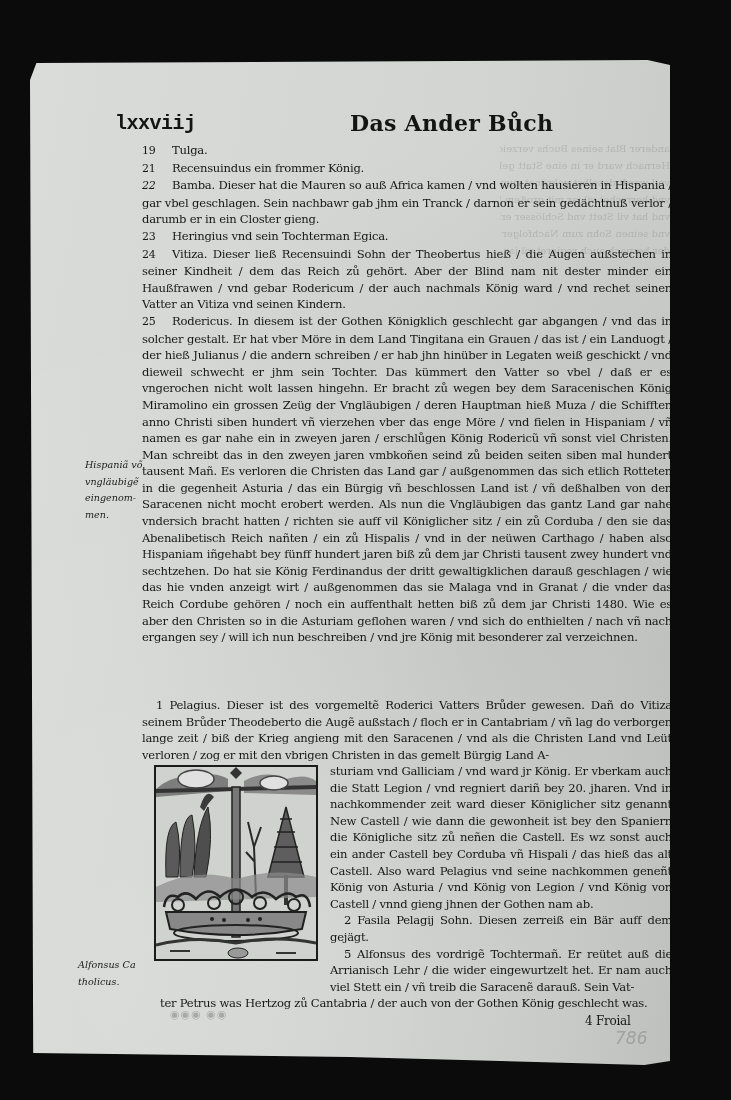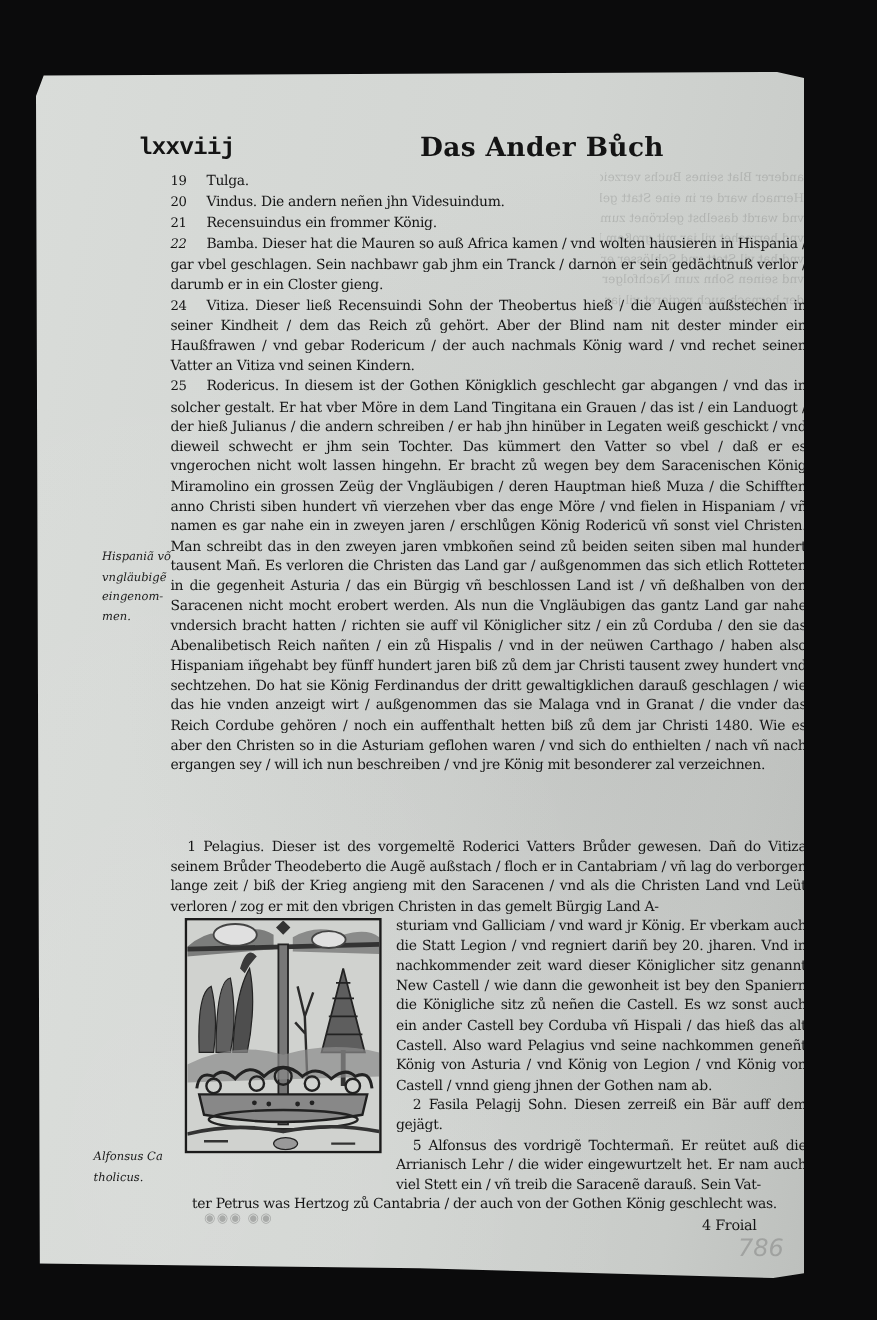--- a/index.html
+++ b/index.html
@@ -218,7 +218,6 @@
 
   <div class="kings text">
     <p class="entry"><span class="num">19</span><span>Tulga.</span></p>
-    <p class="entry"><span class="num">20</span><span>Vindus. Die andern neñen jhn Videsuindum.</span></p>
     <p class="entry"><span class="num">21</span><span>Recensuindus ein frommer König.</span></p>
     <p class="entry" style="text-indent:0;"><span class="num" style="margin-left:0;font-style:italic;">22</span><span>Bamba. Dieser hat die Mauren so auß Africa kamen / vnd wolten hausieren in Hispania / gar vbel geschlagen. Sein nachbawr gab jhm ein Tranck / darnon er sein gedächtnuß verlor / darumb er in ein Closter gieng.</span></p>
     <p class="entry"><span class="num">24</span><span>Vitiza. Dieser ließ Recensuindi Sohn der Theobertus hieß / die Augen außstechen in seiner Kindheit / dem das Reich zů gehört. Aber der Blind nam nit dester minder ein Haußfrawen / vnd gebar Rodericum / der auch nachmals König ward / vnd rechet seinen Vatter an Vitiza vnd seinen Kindern.</span></p>

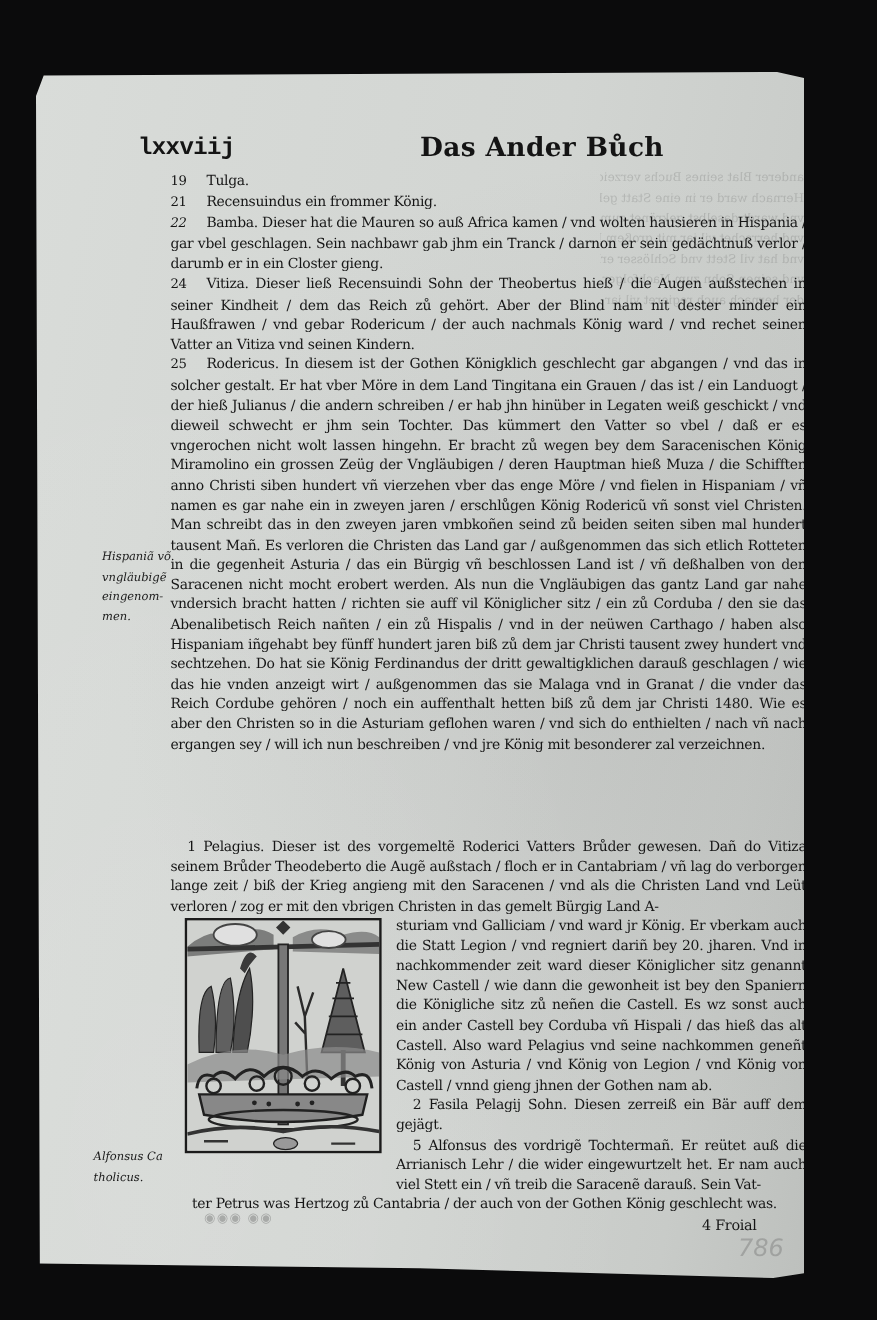--- a/index.html
+++ b/index.html
@@ -220,6 +220,7 @@
     <p class="entry"><span class="num">19</span><span>Tulga.</span></p>
     <p class="entry"><span class="num">21</span><span>Recensuindus ein frommer König.</span></p>
     <p class="entry" style="text-indent:0;"><span class="num" style="margin-left:0;font-style:italic;">22</span><span>Bamba. Dieser hat die Mauren so auß Africa kamen / vnd wolten hausieren in Hispania / gar vbel geschlagen. Sein nachbawr gab jhm ein Tranck / darnon er sein gedächtnuß verlor / darumb er in ein Closter gieng.</span></p>
+    <p class="entry"><span class="num">23</span><span>Heringius vnd sein Tochterman Egica.</span></p>
     <p class="entry"><span class="num">24</span><span>Vitiza. Dieser ließ Recensuindi Sohn der Theobertus hieß / die Augen außstechen in seiner Kindheit / dem das Reich zů gehört. Aber der Blind nam nit dester minder ein Haußfrawen / vnd gebar Rodericum / der auch nachmals König ward / vnd rechet seinen Vatter an Vitiza vnd seinen Kindern.</span></p>
     <p class="entry"><span class="num">25</span><span>Rodericus. In diesem ist der Gothen Königklich geschlecht gar abgangen / vnd das in solcher gestalt. Er hat vber Möre in dem Land Tingitana ein Grauen / das ist / ein Landuogt / der hieß Julianus / die andern schreiben / er hab jhn hinüber in Legaten weiß geschickt / vnd dieweil schwecht er jhm sein Tochter. Das kümmert den Vatter so vbel / daß er es vngerochen nicht wolt lassen hingehn. Er bracht zů wegen bey dem Saracenischen König Miramolino ein grossen Zeüg der Vngläubigen / deren Hauptman hieß Muza / die Schifften anno Christi siben hundert vñ vierzehen vber das enge Möre / vnd fielen in Hispaniam / vñ namen es gar nahe ein in zweyen jaren / erschlůgen König Rodericũ vñ sonst viel Christen. Man schreibt das in den zweyen jaren vmbkoñen seind zů beiden seiten siben mal hundert tausent Mañ.  Es verloren die Christen das Land gar / außgenommen das sich etlich Rotteten in die gegenheit Asturia / das ein Bürgig vñ beschlossen Land ist / vñ deßhalben von den Saracenen nicht mocht erobert werden. Als nun die Vngläubigen das gantz Land gar nahe vndersich bracht hatten / richten sie auff vil Königlicher sitz / ein zů Corduba / den sie das Abenalibetisch Reich nañten / ein zů Hispalis / vnd in der neüwen Carthago / haben also Hispaniam iñgehabt bey fünff hundert jaren biß zů dem jar Christi tausent zwey hundert vnd sechtzehen. Do hat sie König Ferdinandus der dritt gewaltigklichen darauß geschlagen / wie das hie vnden anzeigt wirt / außgenommen das sie Malaga vnd in Granat / die vnder das Reich Cordube gehören / noch ein auffenthalt hetten biß zů dem jar Christi 1480. Wie es aber den Christen so in die Asturiam geflohen waren / vnd sich do enthielten / nach vñ nach ergangen sey / will ich nun beschreiben / vnd jre König mit besonderer zal verzeichnen.</span></p>
   </div>

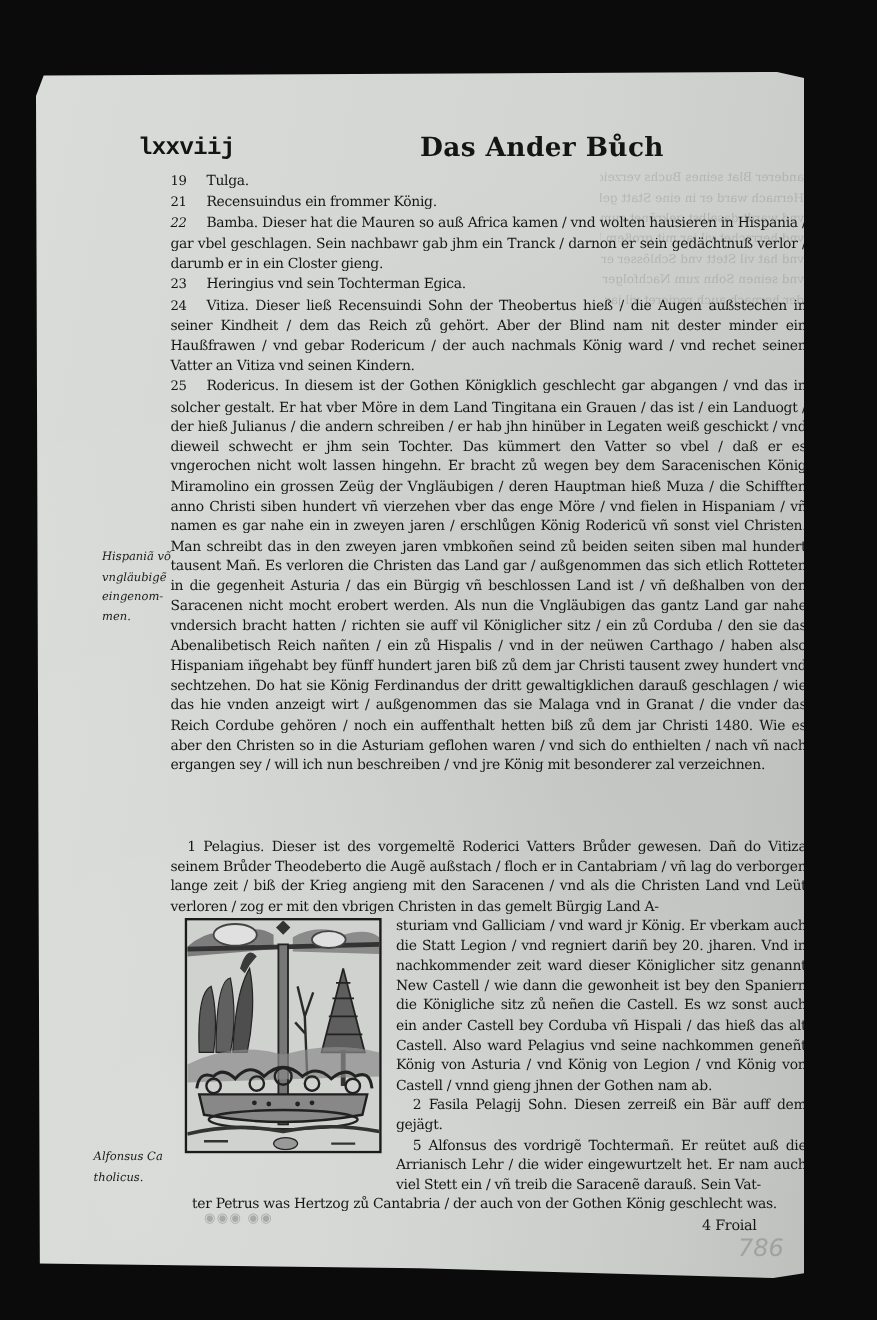--- a/index.html
+++ b/index.html
@@ -192,7 +192,7 @@
     top: 968px;
     font-family: "DejaVu Sans", sans-serif;
     font-style: italic;
-    font-size: 20px;
+    font-size: 17px;
     color: rgba(100,100,100,0.35);
   }
 </style>

